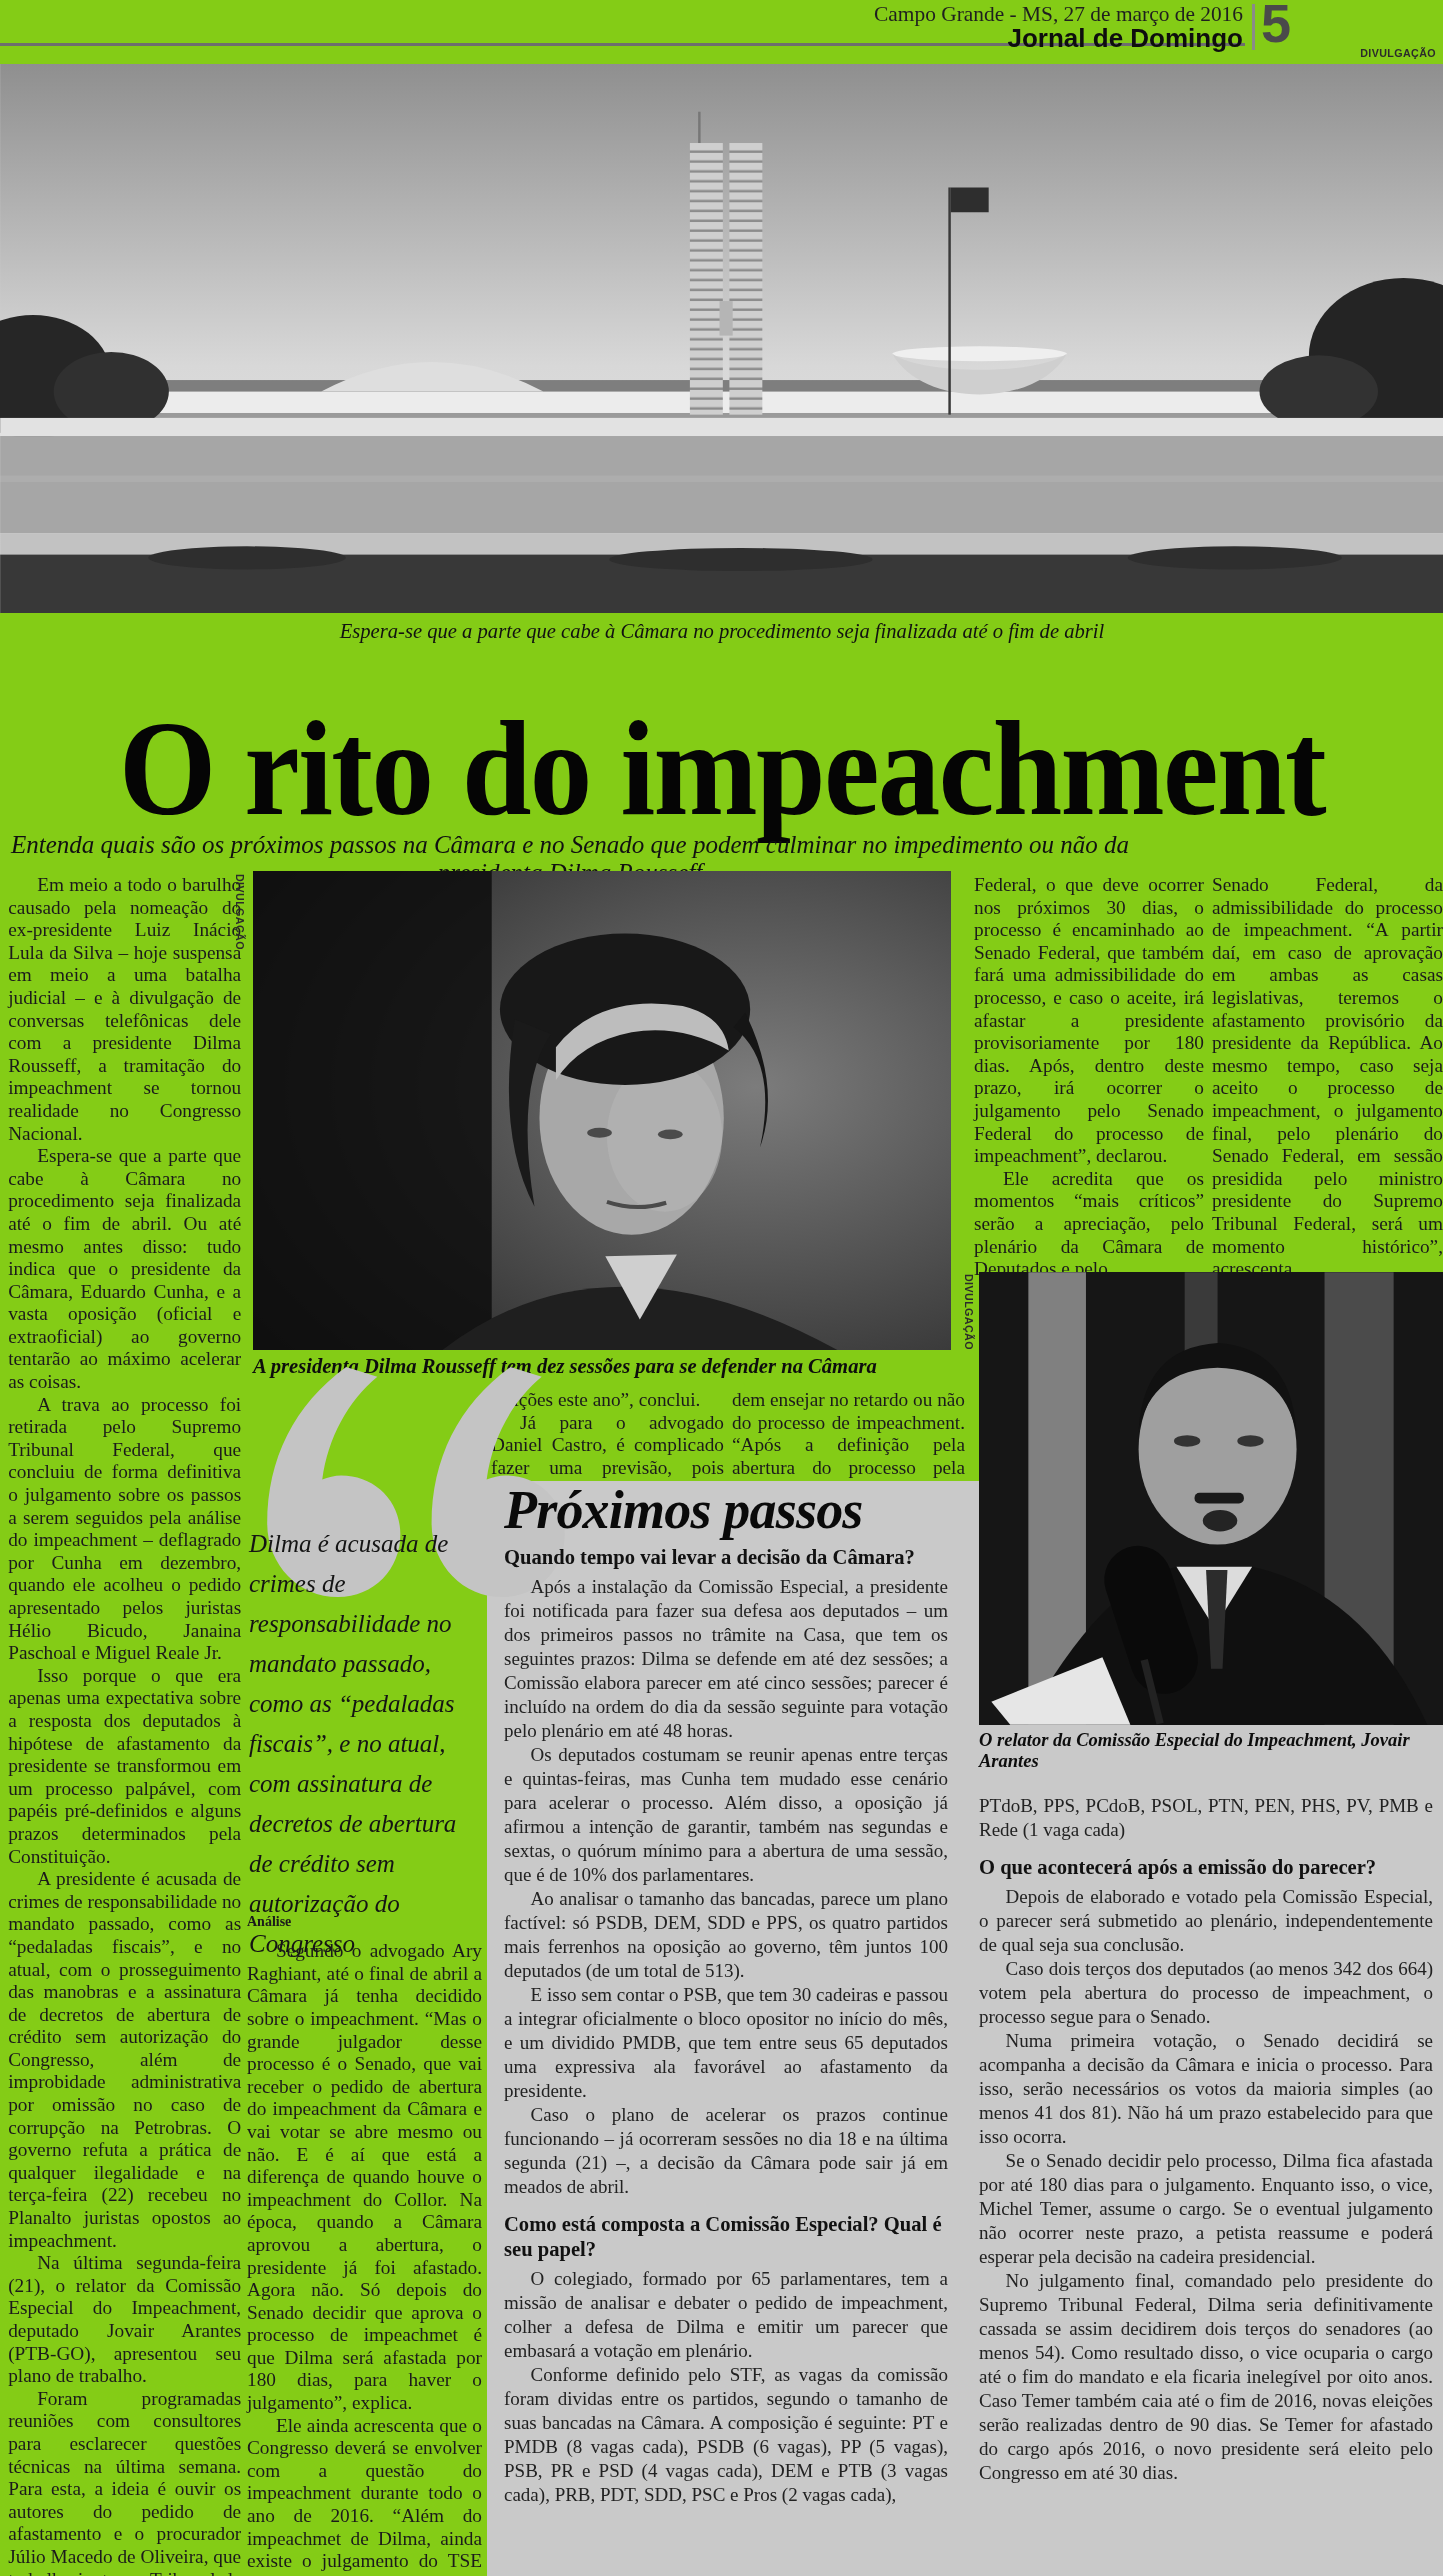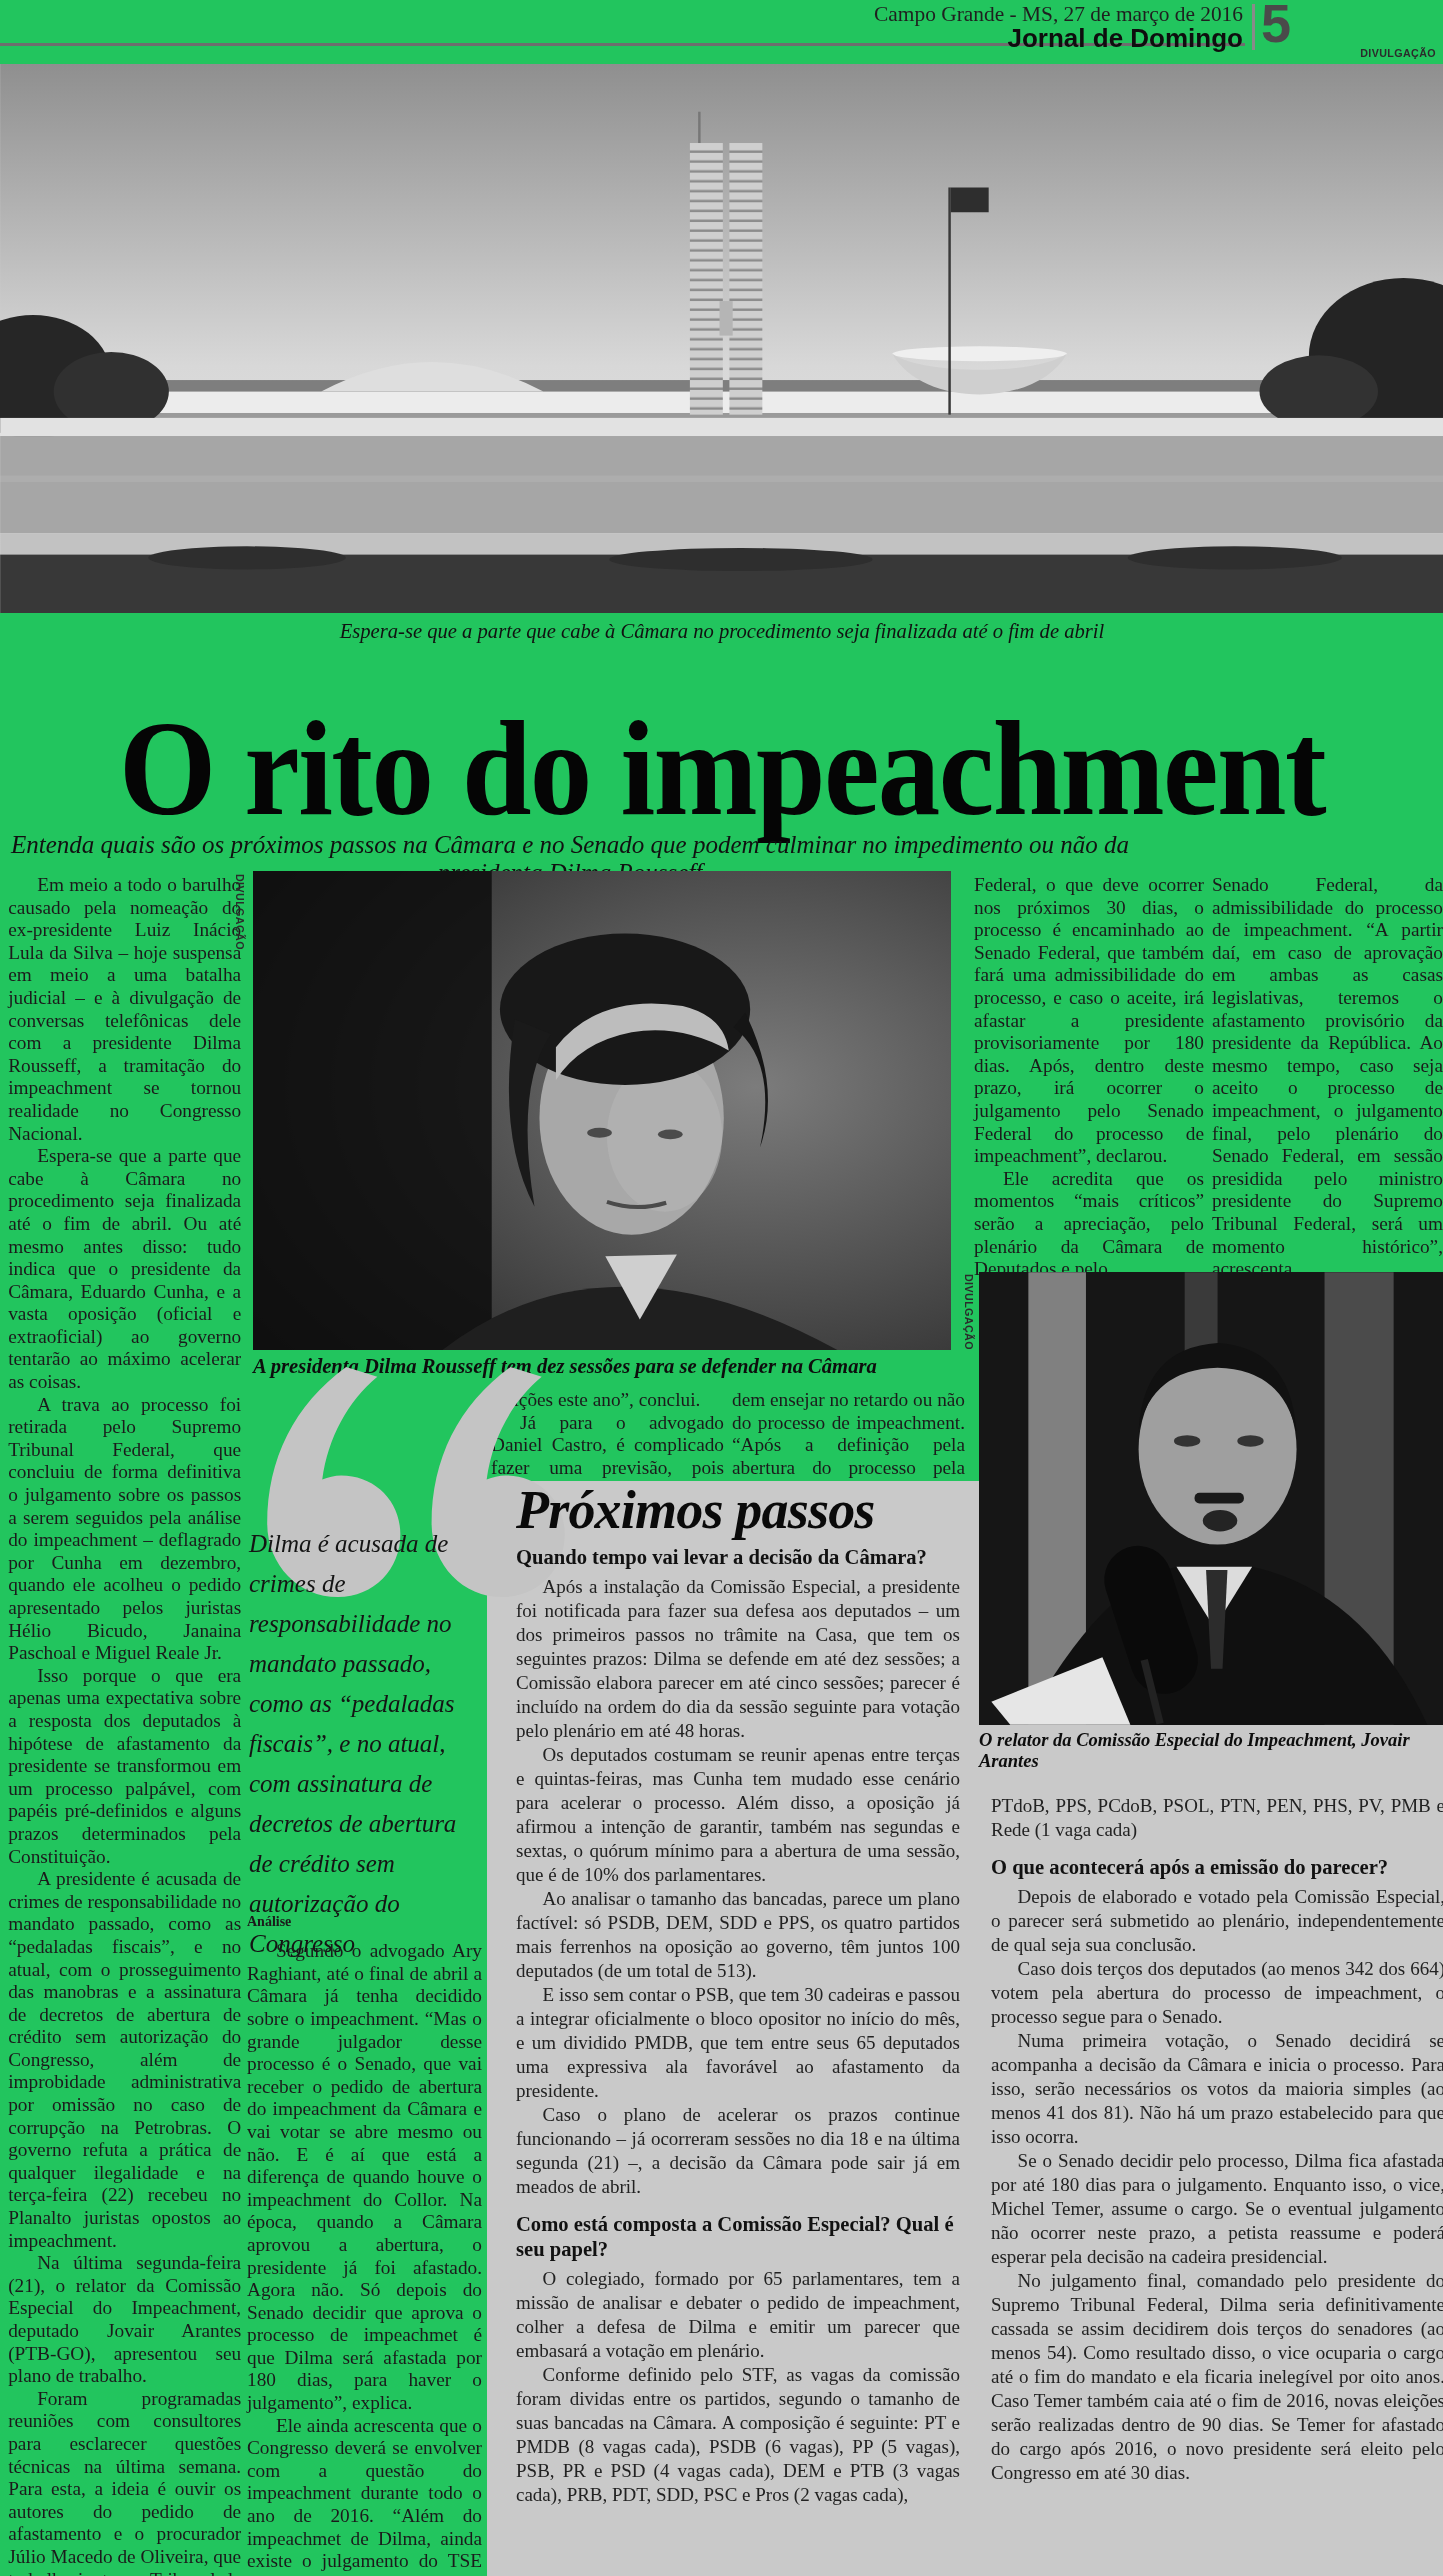--- a/index.html
+++ b/index.html
@@ -3,7 +3,7 @@
 <meta charset="utf-8">
 <style>
   html,body{margin:0;padding:0;background:#888;}
-  .page{position:relative;width:1444px;height:2576px;background:#22c55e;overflow:hidden;
+  .page{position:relative;width:1444px;height:2576px;background:#84cc16;overflow:hidden;
         font-family:"Liberation Serif",serif;color:#1b1b1b;margin:0 auto;}
   .abs{position:absolute;}
   

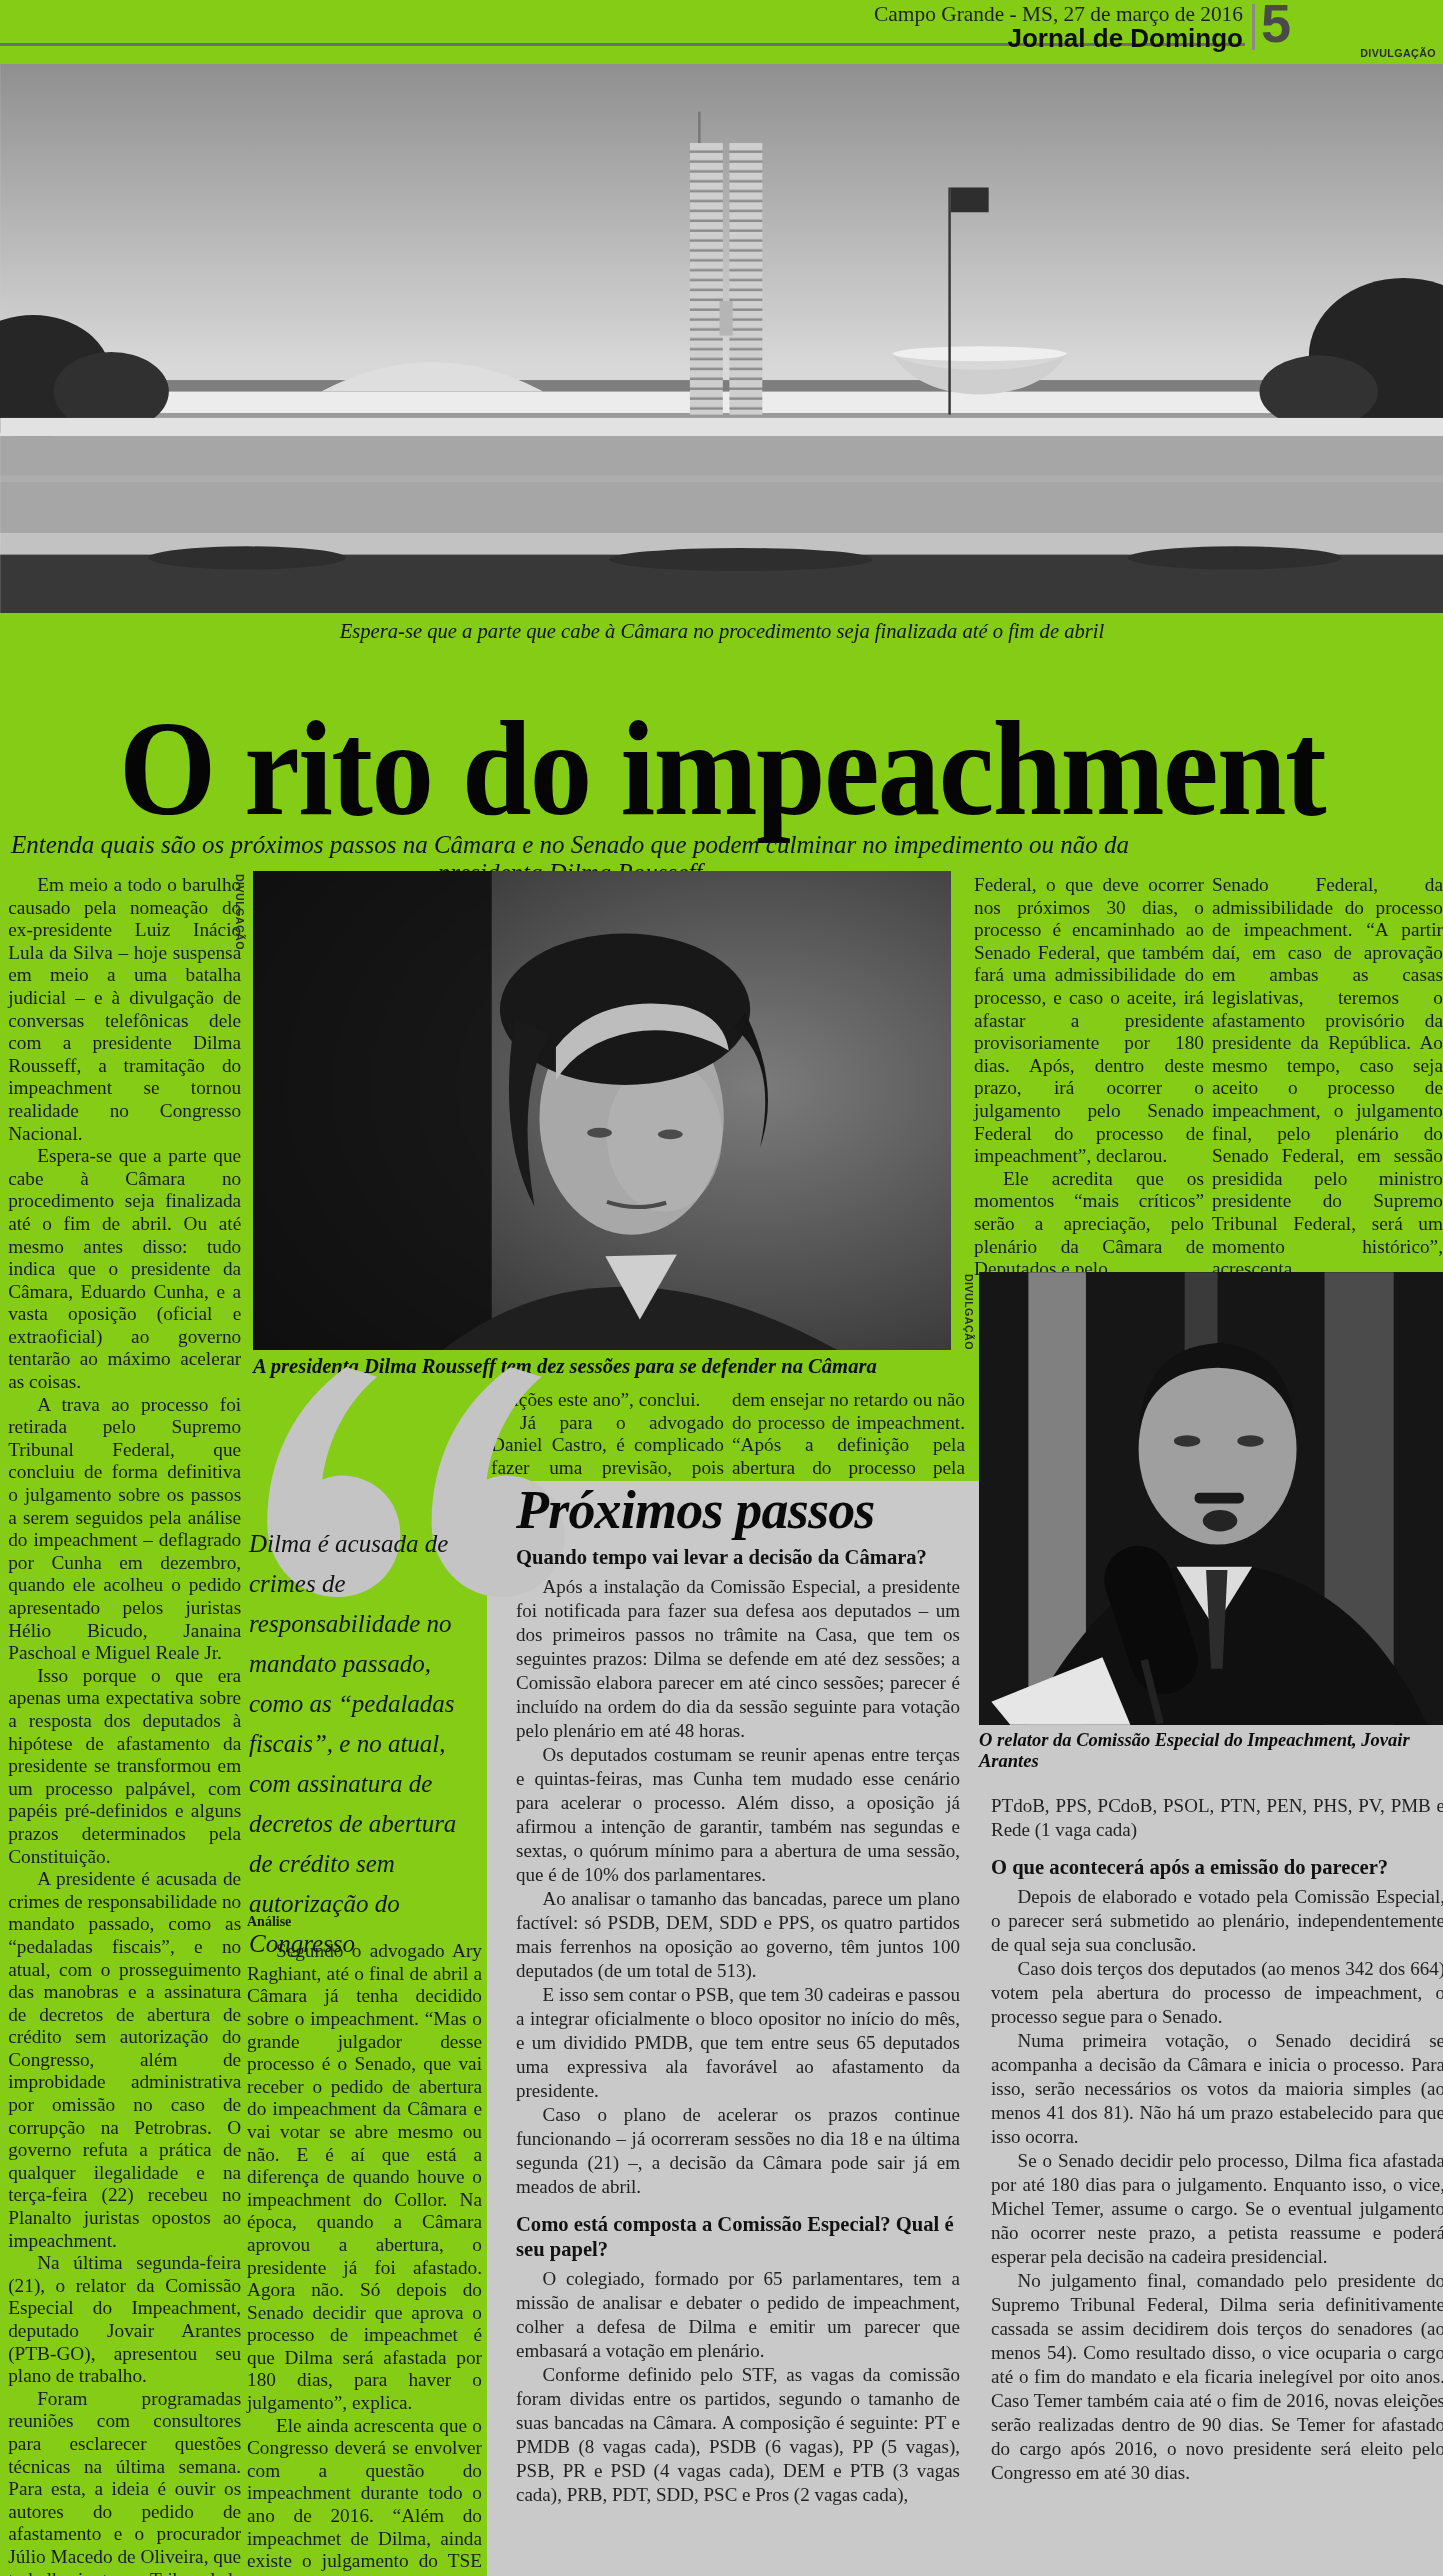--- a/index.html
+++ b/index.html
@@ -52,7 +52,7 @@
   .analysis-h{font-weight:bold;font-size:14px;margin:0 0 6.6px 0;}
   
   .graybox{left:487px;top:1481px;width:956px;height:1095px;background:#c9c9c9;z-index:0;}
-  .boxtext{text-align:justify;font-size:19px;line-height:24px;color:#222;hyphens:auto;z-index:2;margin-left:12px;}
+  .boxtext{text-align:justify;font-size:19px;line-height:24px;color:#222;hyphens:auto;z-index:2;}
   .boxtext p{margin:0;text-indent:1.4em;}
   .boxtext p.noindent{text-indent:0;}
   .box-content{left:504px;top:1498px;width:444px;}

